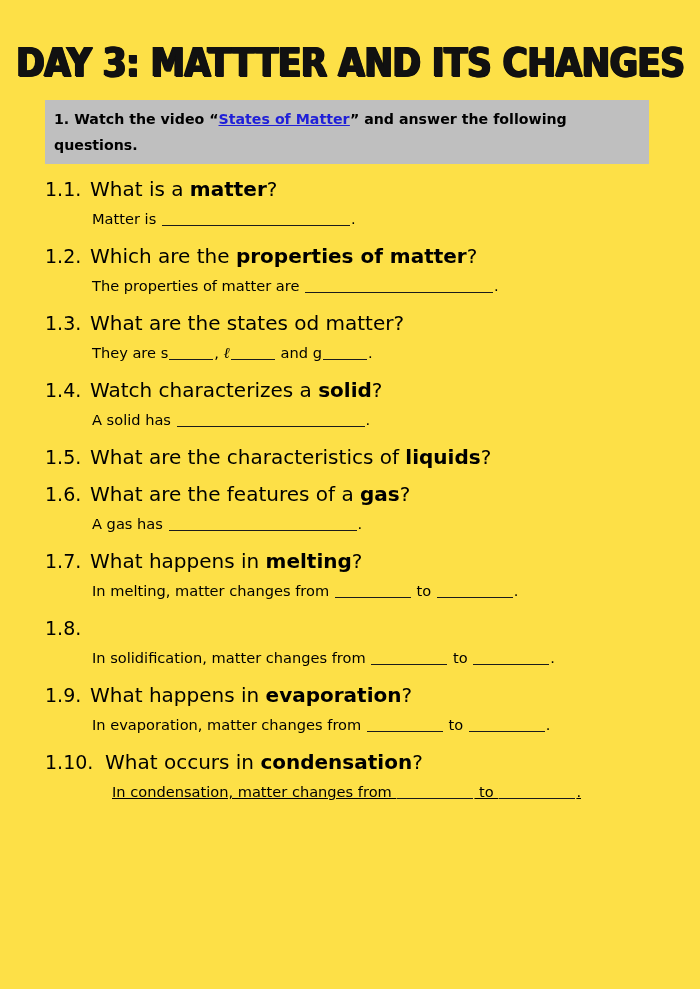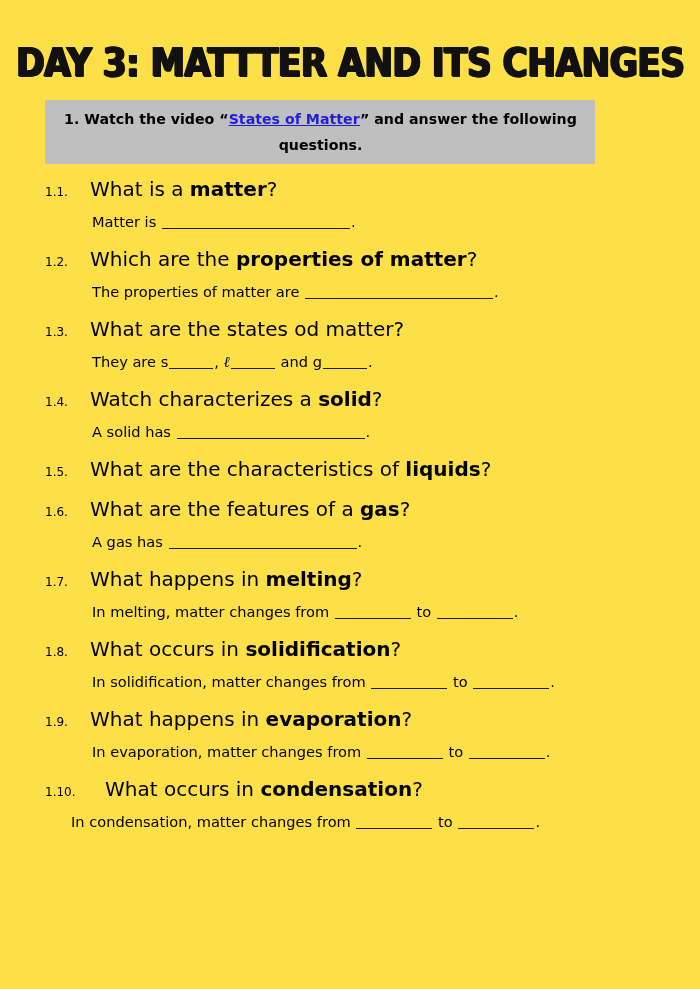--- a/index.html
+++ b/index.html
@@ -49,7 +49,7 @@
     position: absolute;
     left: 45px;
     top: 100px;
-    width: 550px;
+    width: 604px;
     min-height: 63px;
     background: #bfbfbf;
     box-sizing: border-box;
@@ -59,7 +59,6 @@
     font-size: 14.2px;
     line-height: 26px;
     color: #000000;
-    text-align: center;
   }
   .instruction .link {
     color: #1f1fd8;

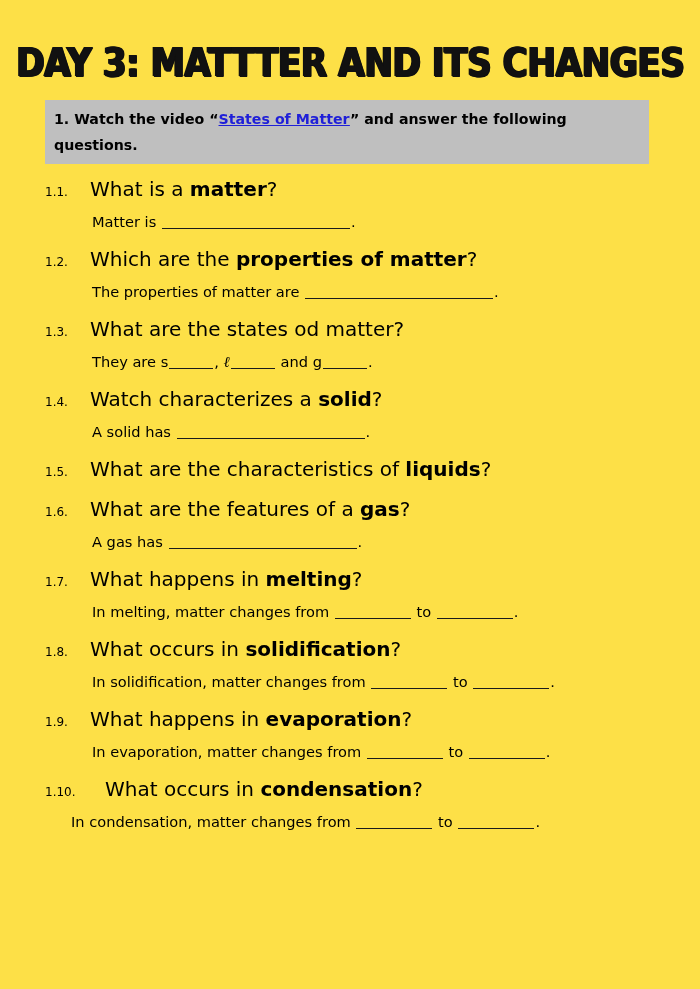--- a/index.html
+++ b/index.html
@@ -88,7 +88,7 @@
   .qnum {
     flex: 0 0 auto;
     width: 45px;
-    font-size: 12px;
+    font-size: 19px;
     color: #000;
   }
   .qitem.wide .qnum {

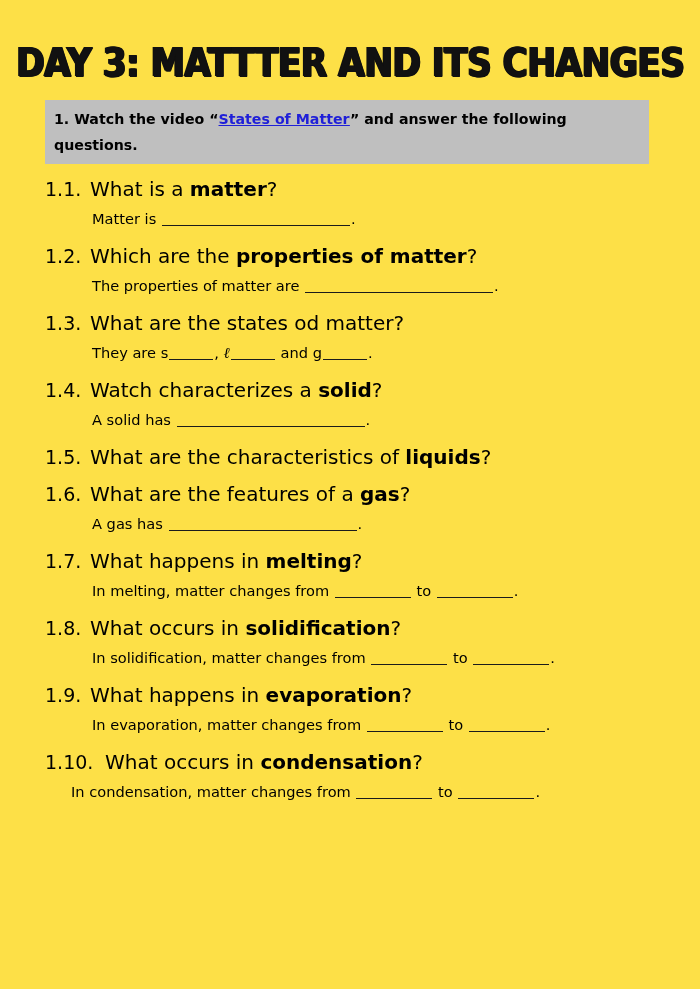--- a/index.html
+++ b/index.html
@@ -206,7 +206,6 @@
     <div class="qitem">
       <div class="qline">
         <span class="qnum">1.8.</span>
-        <span class="qtext"><span>What occurs in </span><b>solidification</b><span>?</span></span>
       </div>
       <div class="aline"><span>In solidification, matter changes from </span><span class="blank mid"></span><span> to </span><span class="blank mid"></span><span>.</span></div>
     </div>

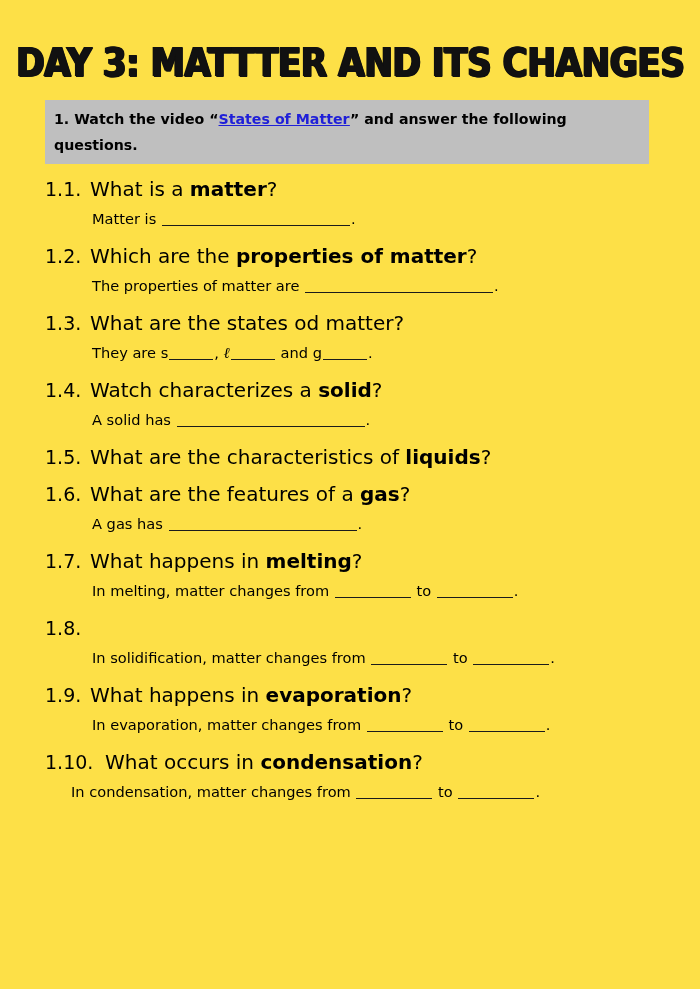--- a/index.html
+++ b/index.html
@@ -112,7 +112,8 @@
     color: #000;
   }
   .qitem.wide .aline {
-    margin-left: 26px;
+    margin-left: 67px;
+    text-decoration: underline;
   }
 
   

